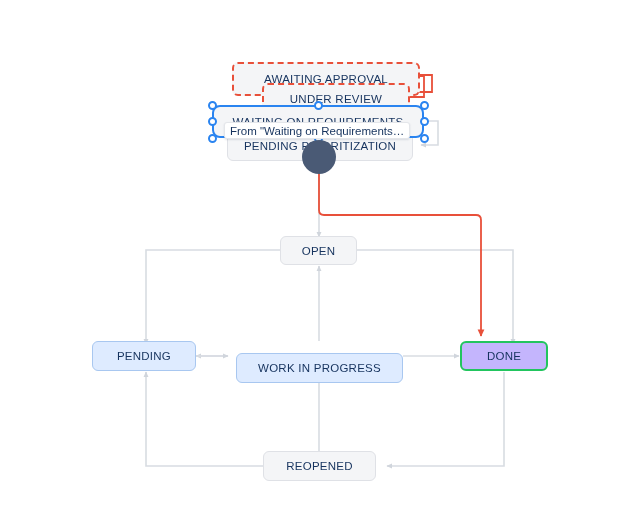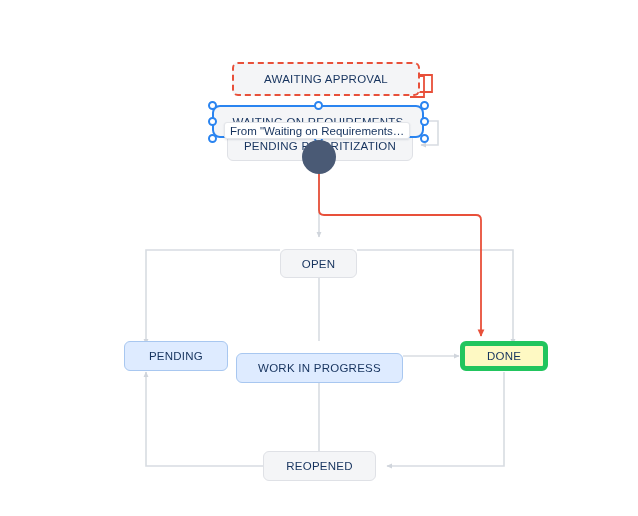--- a/index.html
+++ b/index.html
@@ -143,6 +143,9 @@
     <span>AWAITING APPROVAL</span>
   </div>
 
+  <div class="node node-dashed-red" style="left:262px; top:83px; width:148px; height:32px;">
+    <span>UNDER REVIEW</span>
+  </div>
 
   <div class="node node-grey" style="left:227px; top:130px; width:186px; height:31px;">
     <span>PENDING PRIORITIZATION</span>

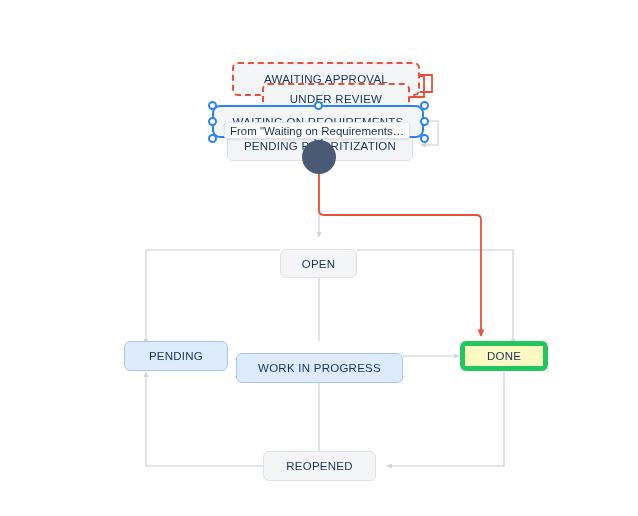--- a/index.html
+++ b/index.html
@@ -170,7 +170,7 @@
 
   <div class="drag-dot" style="left:302px; top:140px; width:34px; height:34px;"></div>
 
-  <div class="node node-grey" style="left:280px; top:236px; width:77px; height:29px;margin-top:13px;">
+  <div class="node node-grey" style="left:280px; top:236px; width:77px; height:29px;">
     <span>OPEN</span>
   </div>
 

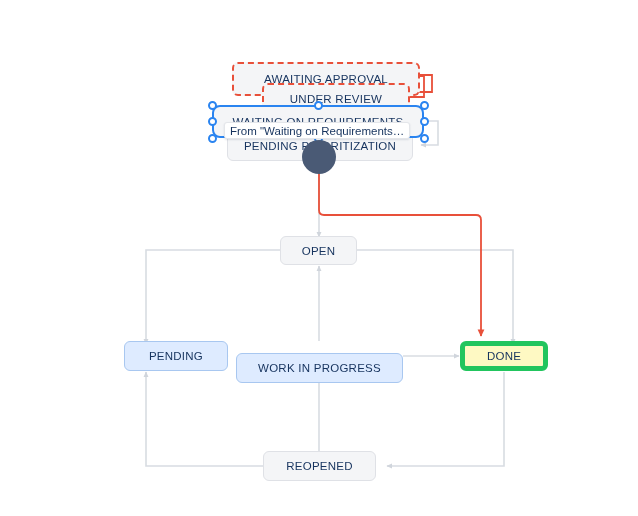--- a/index.html
+++ b/index.html
@@ -174,7 +174,7 @@
     <span>OPEN</span>
   </div>
 
-  <div class="node node-blue" style="left:92px; top:341px; width:104px; height:30px;margin-left:32px;">
+  <div class="node node-blue" style="left:92px; top:341px; width:104px; height:30px;">
     <span>PENDING</span>
   </div>
 

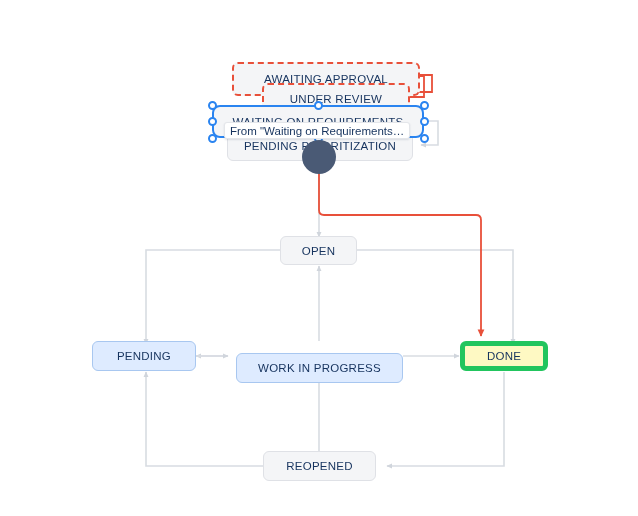--- a/index.html
+++ b/index.html
@@ -46,8 +46,8 @@
     border: 1px solid #a8c7f0;
   }
   .node-green {
-    background: #fef9c3;
-    border: 5px solid #22c55e;
+    background: #c4b5fd;
+    border: 2px solid #22c55e;
   }
   .node-dashed-red {
     background: #f4f5f7;

